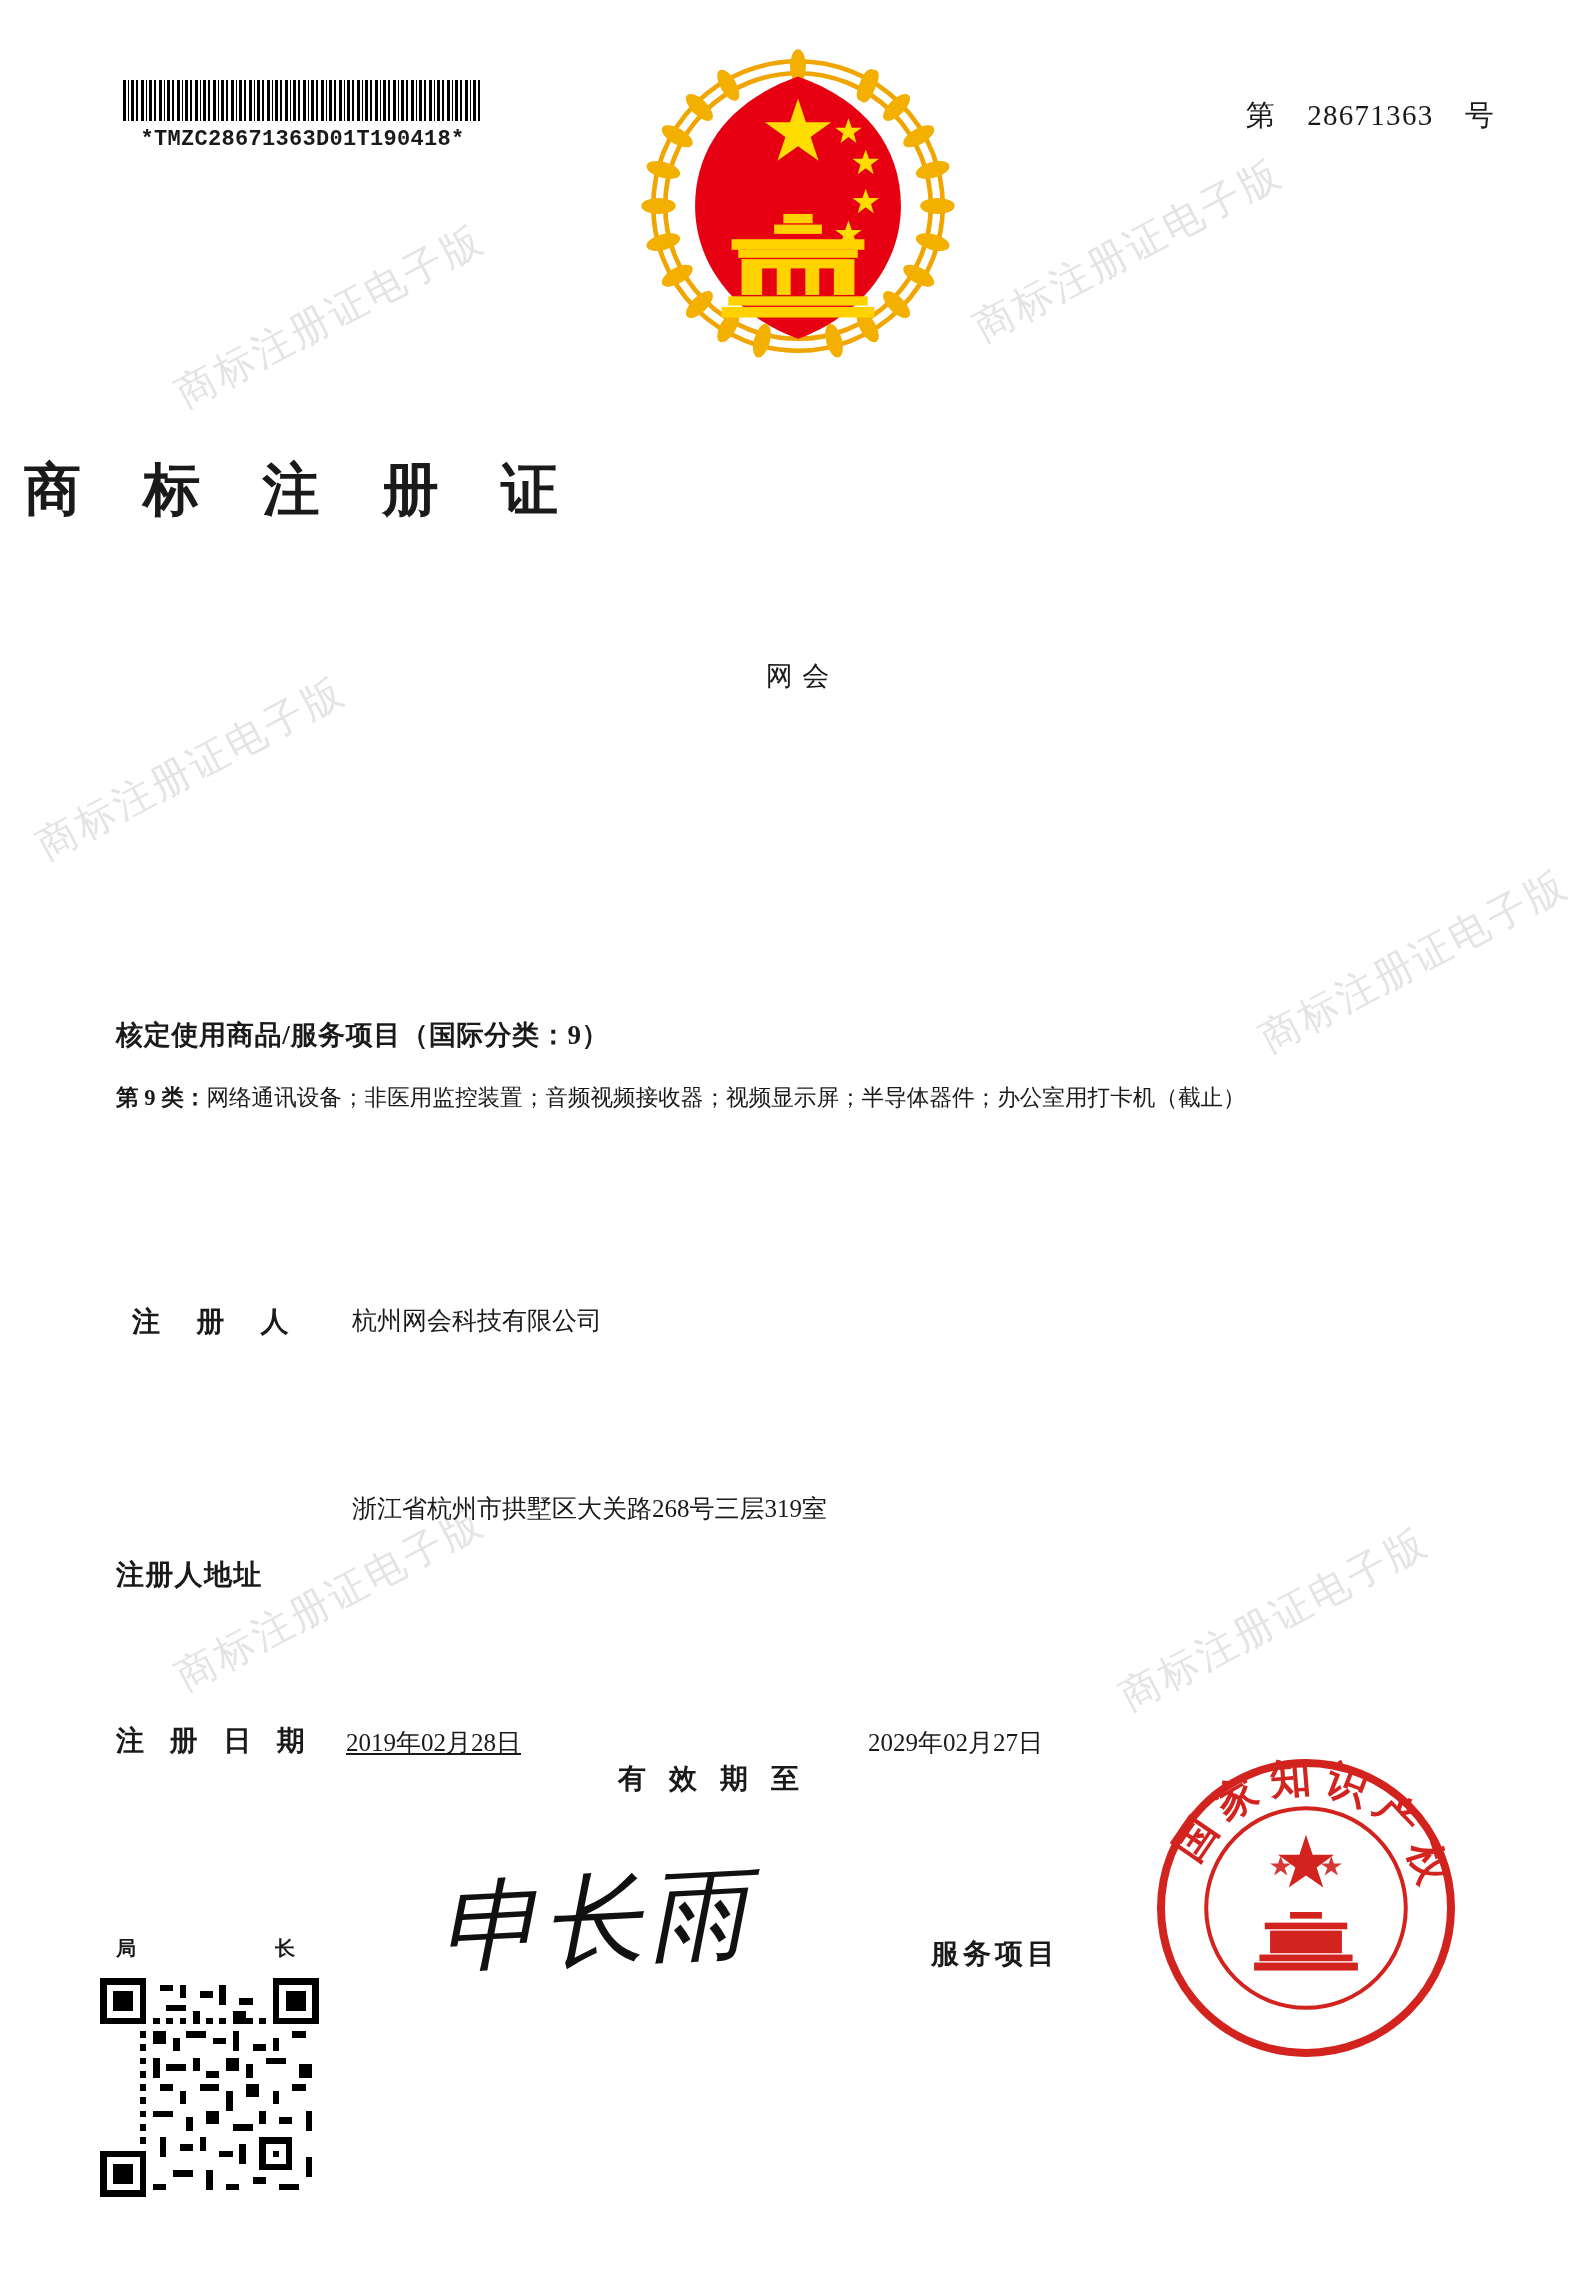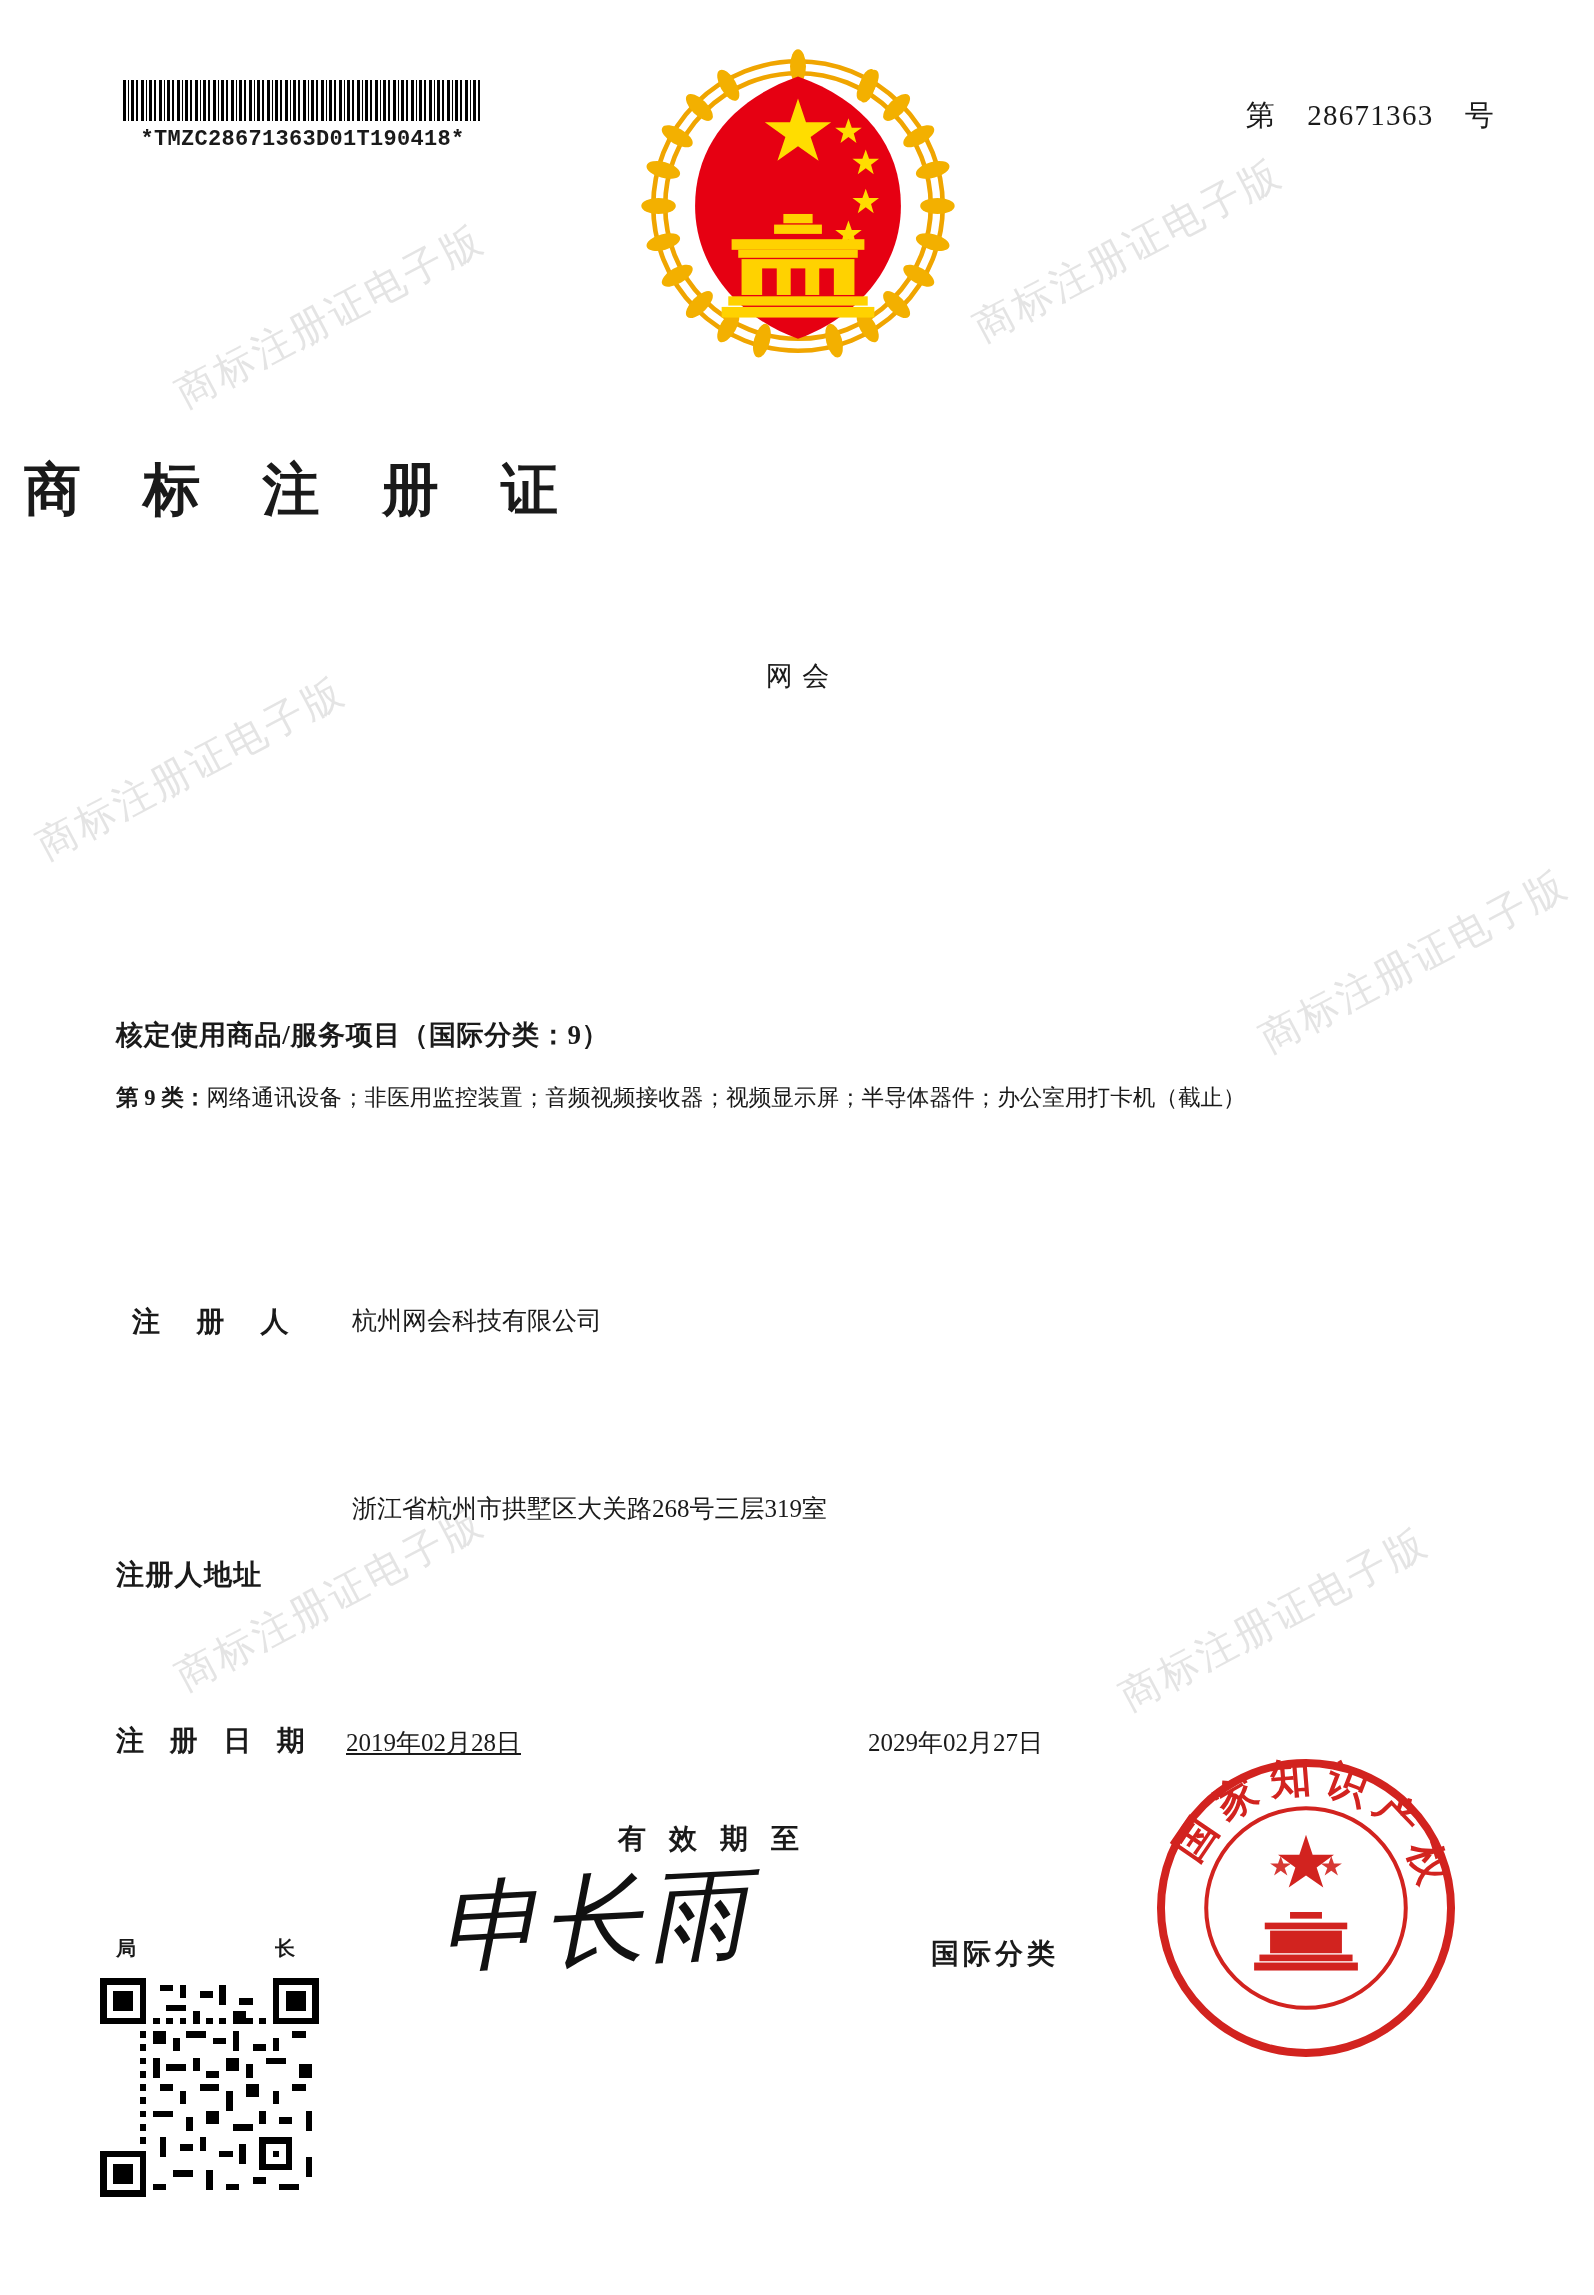--- a/index.html
+++ b/index.html
@@ -151,7 +151,7 @@
 
   .regdate-label { left: 116px; top: 1722px; letter-spacing: 9.3px; }
   .regdate-value { left: 346px; top: 1726px; text-decoration: underline; }
-  .valid-label   { left: 618px; top: 1820px; letter-spacing: 8px; }
+  .valid-label   { left: 618px; top: 1760px; letter-spacing: 8px; }
   .valid-value   { left: 868px; top: 1726px; }
 
   .director-label { left: 116px; top: 1935px; letter-spacing: 33px; font-weight:bold; font-size: 20px;}

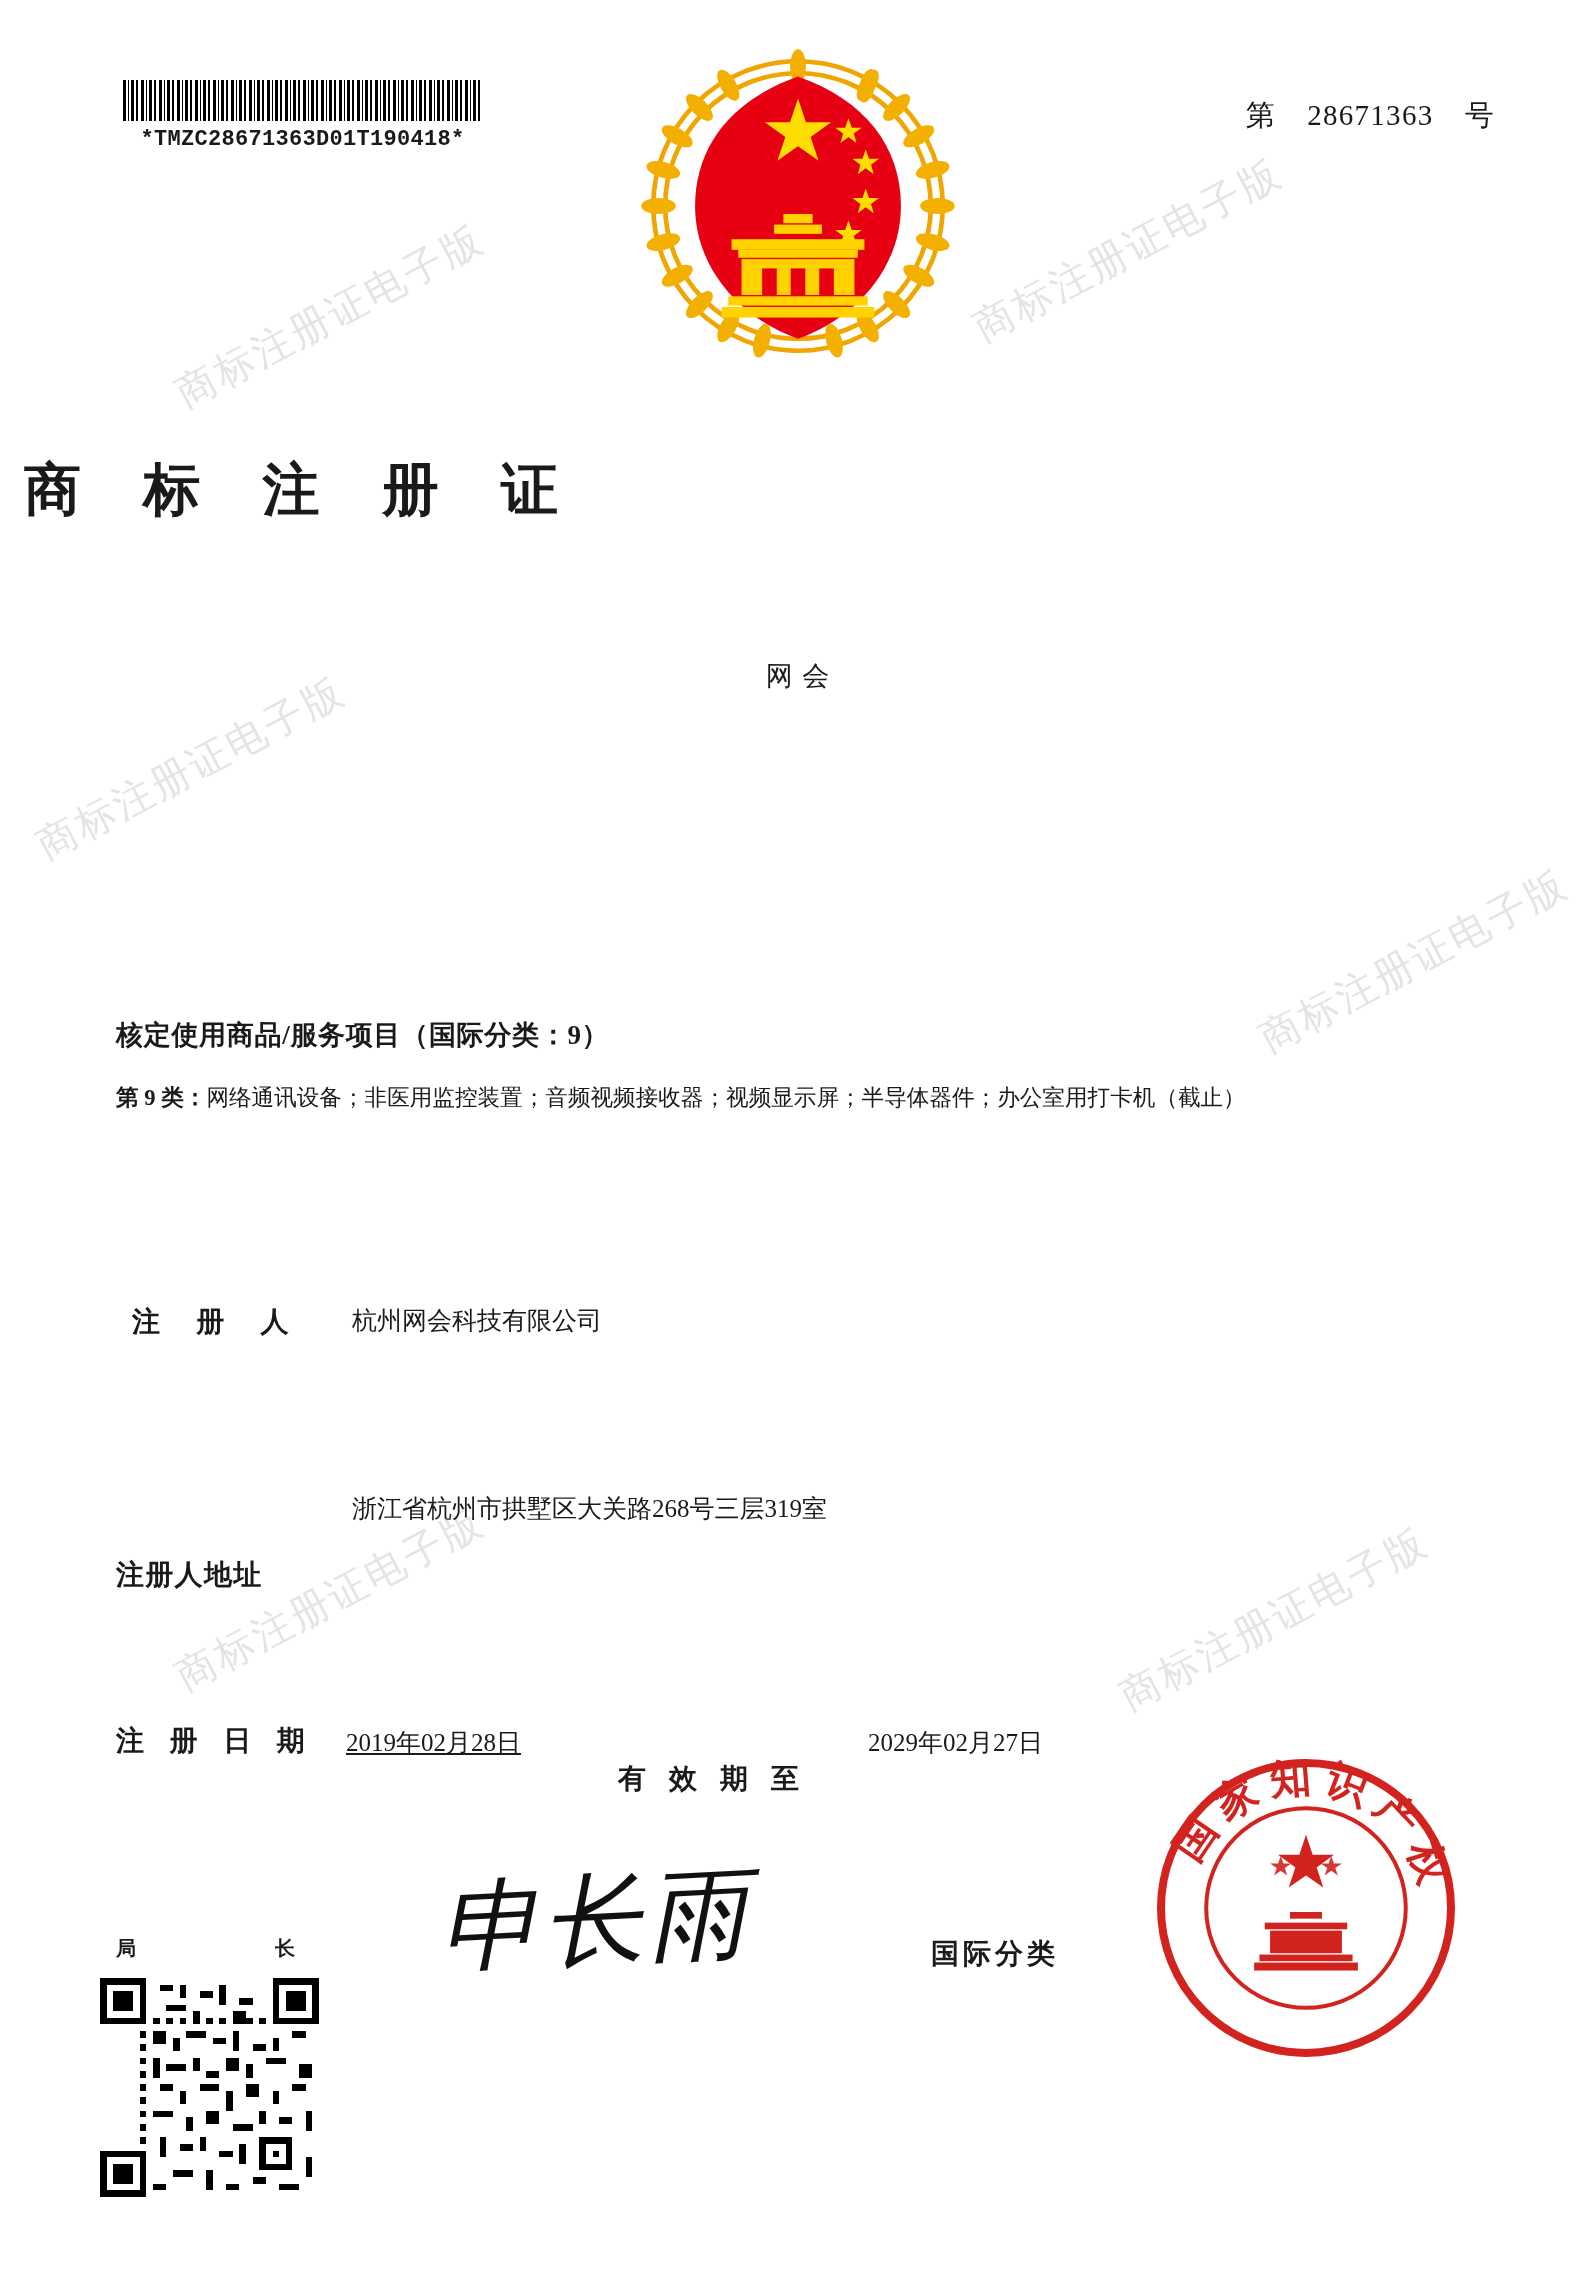--- a/index.html
+++ b/index.html
@@ -299,7 +299,7 @@
 
 <div class="field director-label">局　　长</div>
 <div class="signature">申长雨</div>
-<div class="field issuer-label">国际分类</div>
+<div class="field issuer-label">服务项目</div>
 
 <div class="qr">
   <svg viewBox="0 0 33 33" width="219" height="219" shape-rendering="crispEdges" aria-hidden="true">

